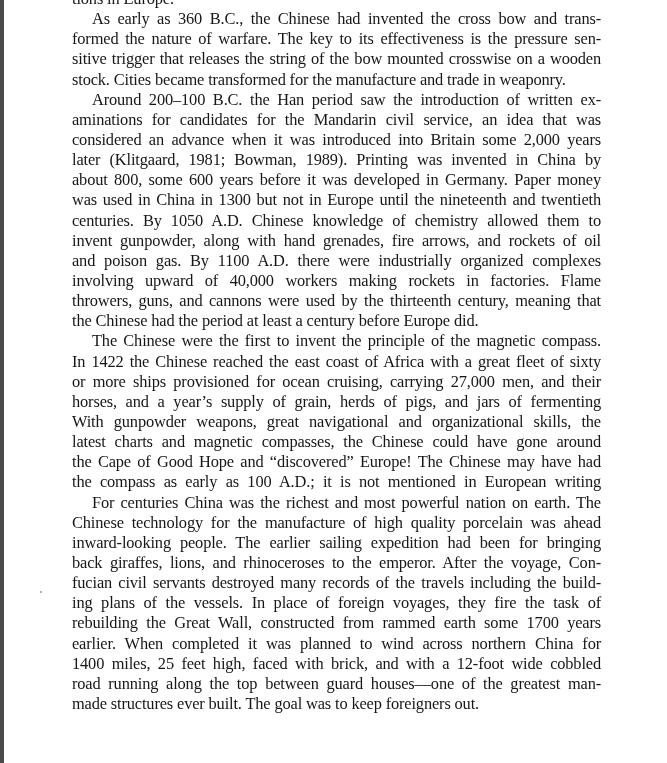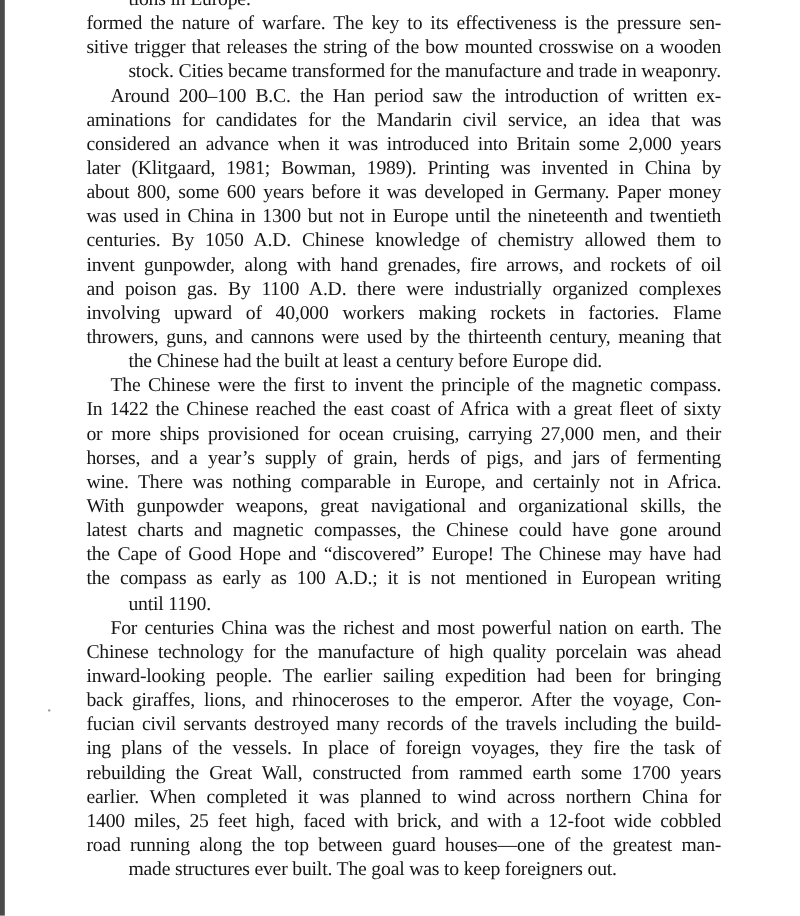--- a/index.html
+++ b/index.html
@@ -34,6 +34,7 @@
       <span class="line last">tions in Europe.</span>
     </div>
     <div>
+      <span class="line indent">As early as 360 B.C., the Chinese had invented the cross bow and trans-</span>
       <span class="line">formed the nature of warfare. The key to its effectiveness is the pressure sen-</span>
       <span class="line">sitive trigger that releases the string of the bow mounted crosswise on a wooden</span>
       <span class="line last">stock. Cities became transformed for the manufacture and trade in weaponry.</span>

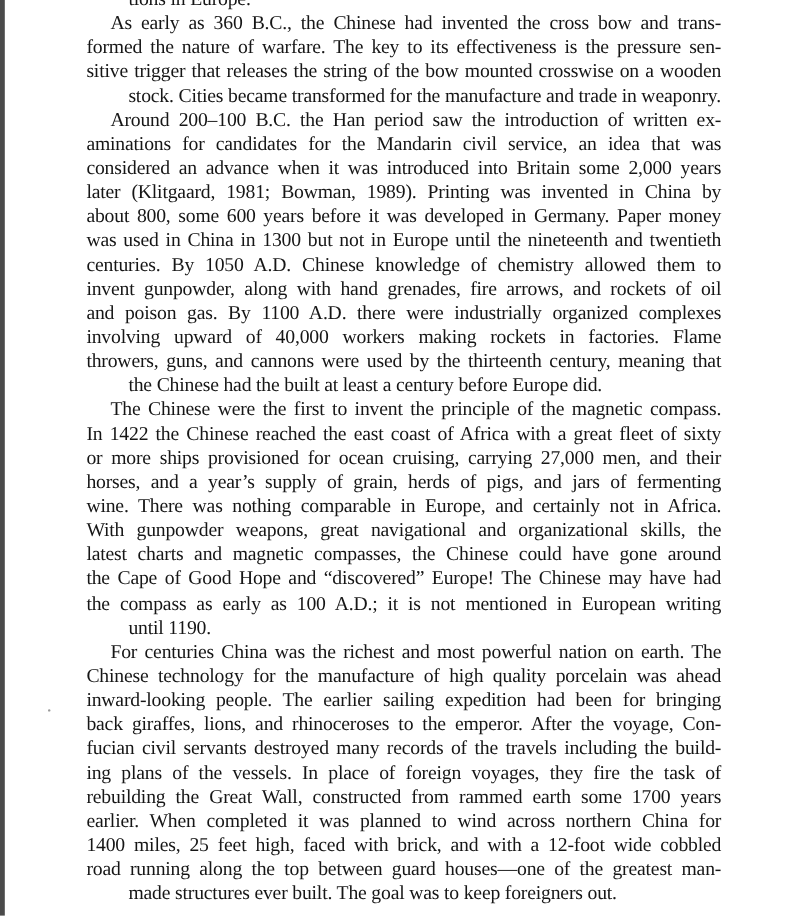--- a/index.html
+++ b/index.html
@@ -20,7 +20,7 @@
     display: block; height: 20.15px; white-space: nowrap;
     text-align: justify; text-align-last: justify;
   }
-  .line.last { text-align-last: left; margin-left: 35px; }
+  .line.last { text-align-last: left; }
   .line.indent { padding-left: 20px; }
   .speck { position: absolute; left: 40px; top: 591px; width: 2px; height: 2px; background: #999; border-radius: 1px; }
 </style>

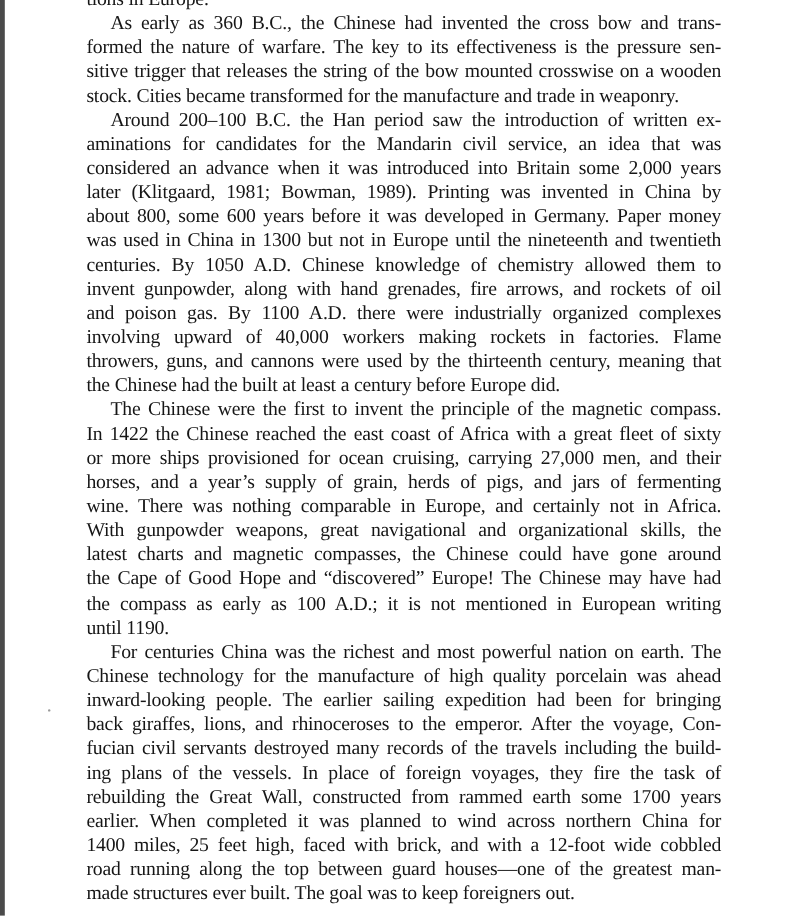--- a/index.html
+++ b/index.html
@@ -51,7 +51,7 @@
       <span class="line">and poison gas. By 1100 A.D. there were industrially organized complexes</span>
       <span class="line">involving upward of 40,000 workers making rockets in factories. Flame</span>
       <span class="line">throwers, guns, and cannons were used by the thirteenth century, meaning that</span>
-      <span class="line last">the Chinese had the built at least a century before Europe did.</span>
+      <span class="line last">the Chinese had the period at least a century before Europe did.</span>
     </div>
     <div>
       <span class="line indent">The Chinese were the first to invent the principle of the magnetic compass.</span>

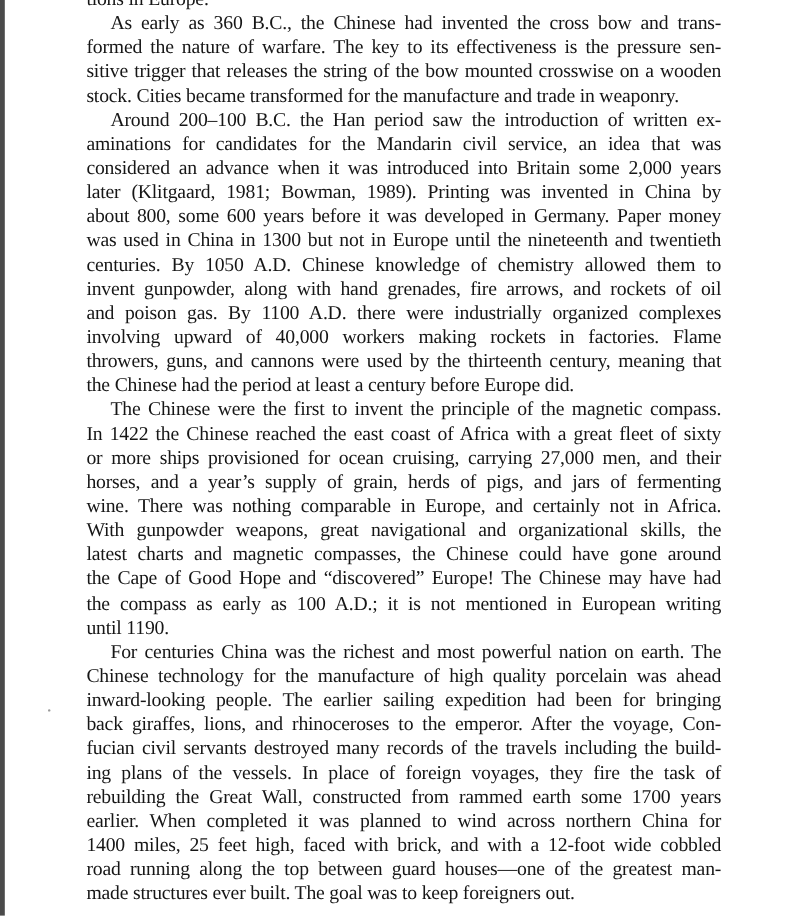--- a/index.html
+++ b/index.html
@@ -58,7 +58,6 @@
       <span class="line">In 1422 the Chinese reached the east coast of Africa with a great fleet of sixty</span>
       <span class="line">or more ships provisioned for ocean cruising, carrying 27,000 men, and their</span>
       <span class="line">horses, and a year’s supply of grain, herds of pigs, and jars of fermenting</span>
-      <span class="line">wine. There was nothing comparable in Europe, and certainly not in Africa.</span>
       <span class="line">With gunpowder weapons, great navigational and organizational skills, the</span>
       <span class="line">latest charts and magnetic compasses, the Chinese could have gone around</span>
       <span class="line">the Cape of Good Hope and “discovered” Europe! The Chinese may have had</span>

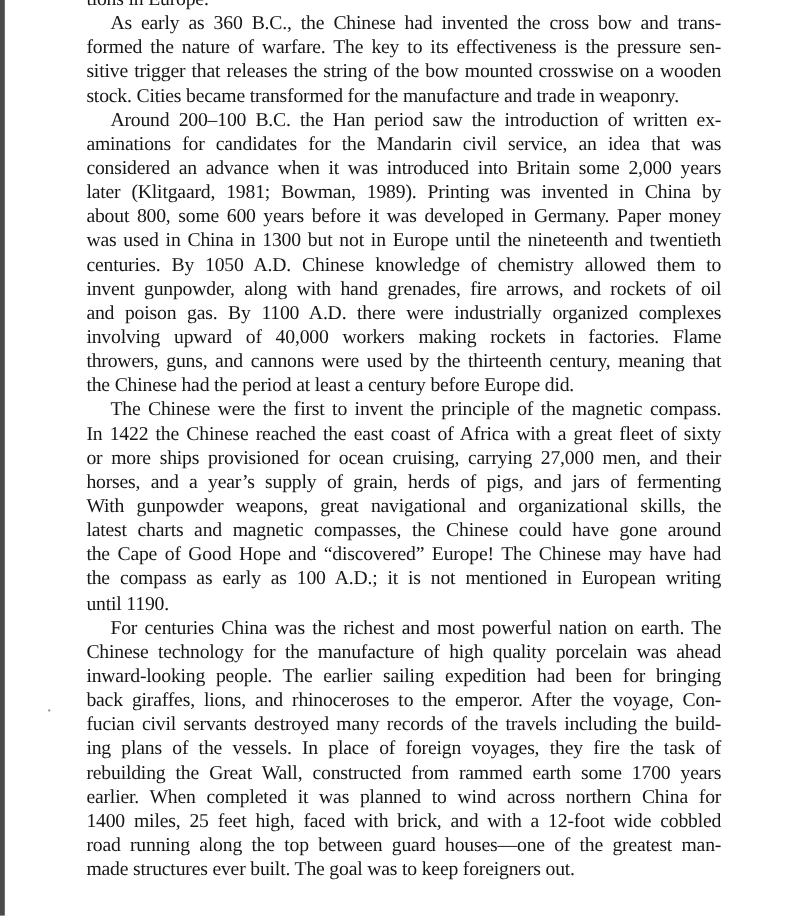--- a/index.html
+++ b/index.html
@@ -62,7 +62,6 @@
       <span class="line">latest charts and magnetic compasses, the Chinese could have gone around</span>
       <span class="line">the Cape of Good Hope and “discovered” Europe! The Chinese may have had</span>
       <span class="line">the compass as early as 100 A.D.; it is not mentioned in European writing</span>
-      <span class="line last">until 1190.</span>
     </div>
     <div>
       <span class="line indent">For centuries China was the richest and most powerful nation on earth. The</span>

